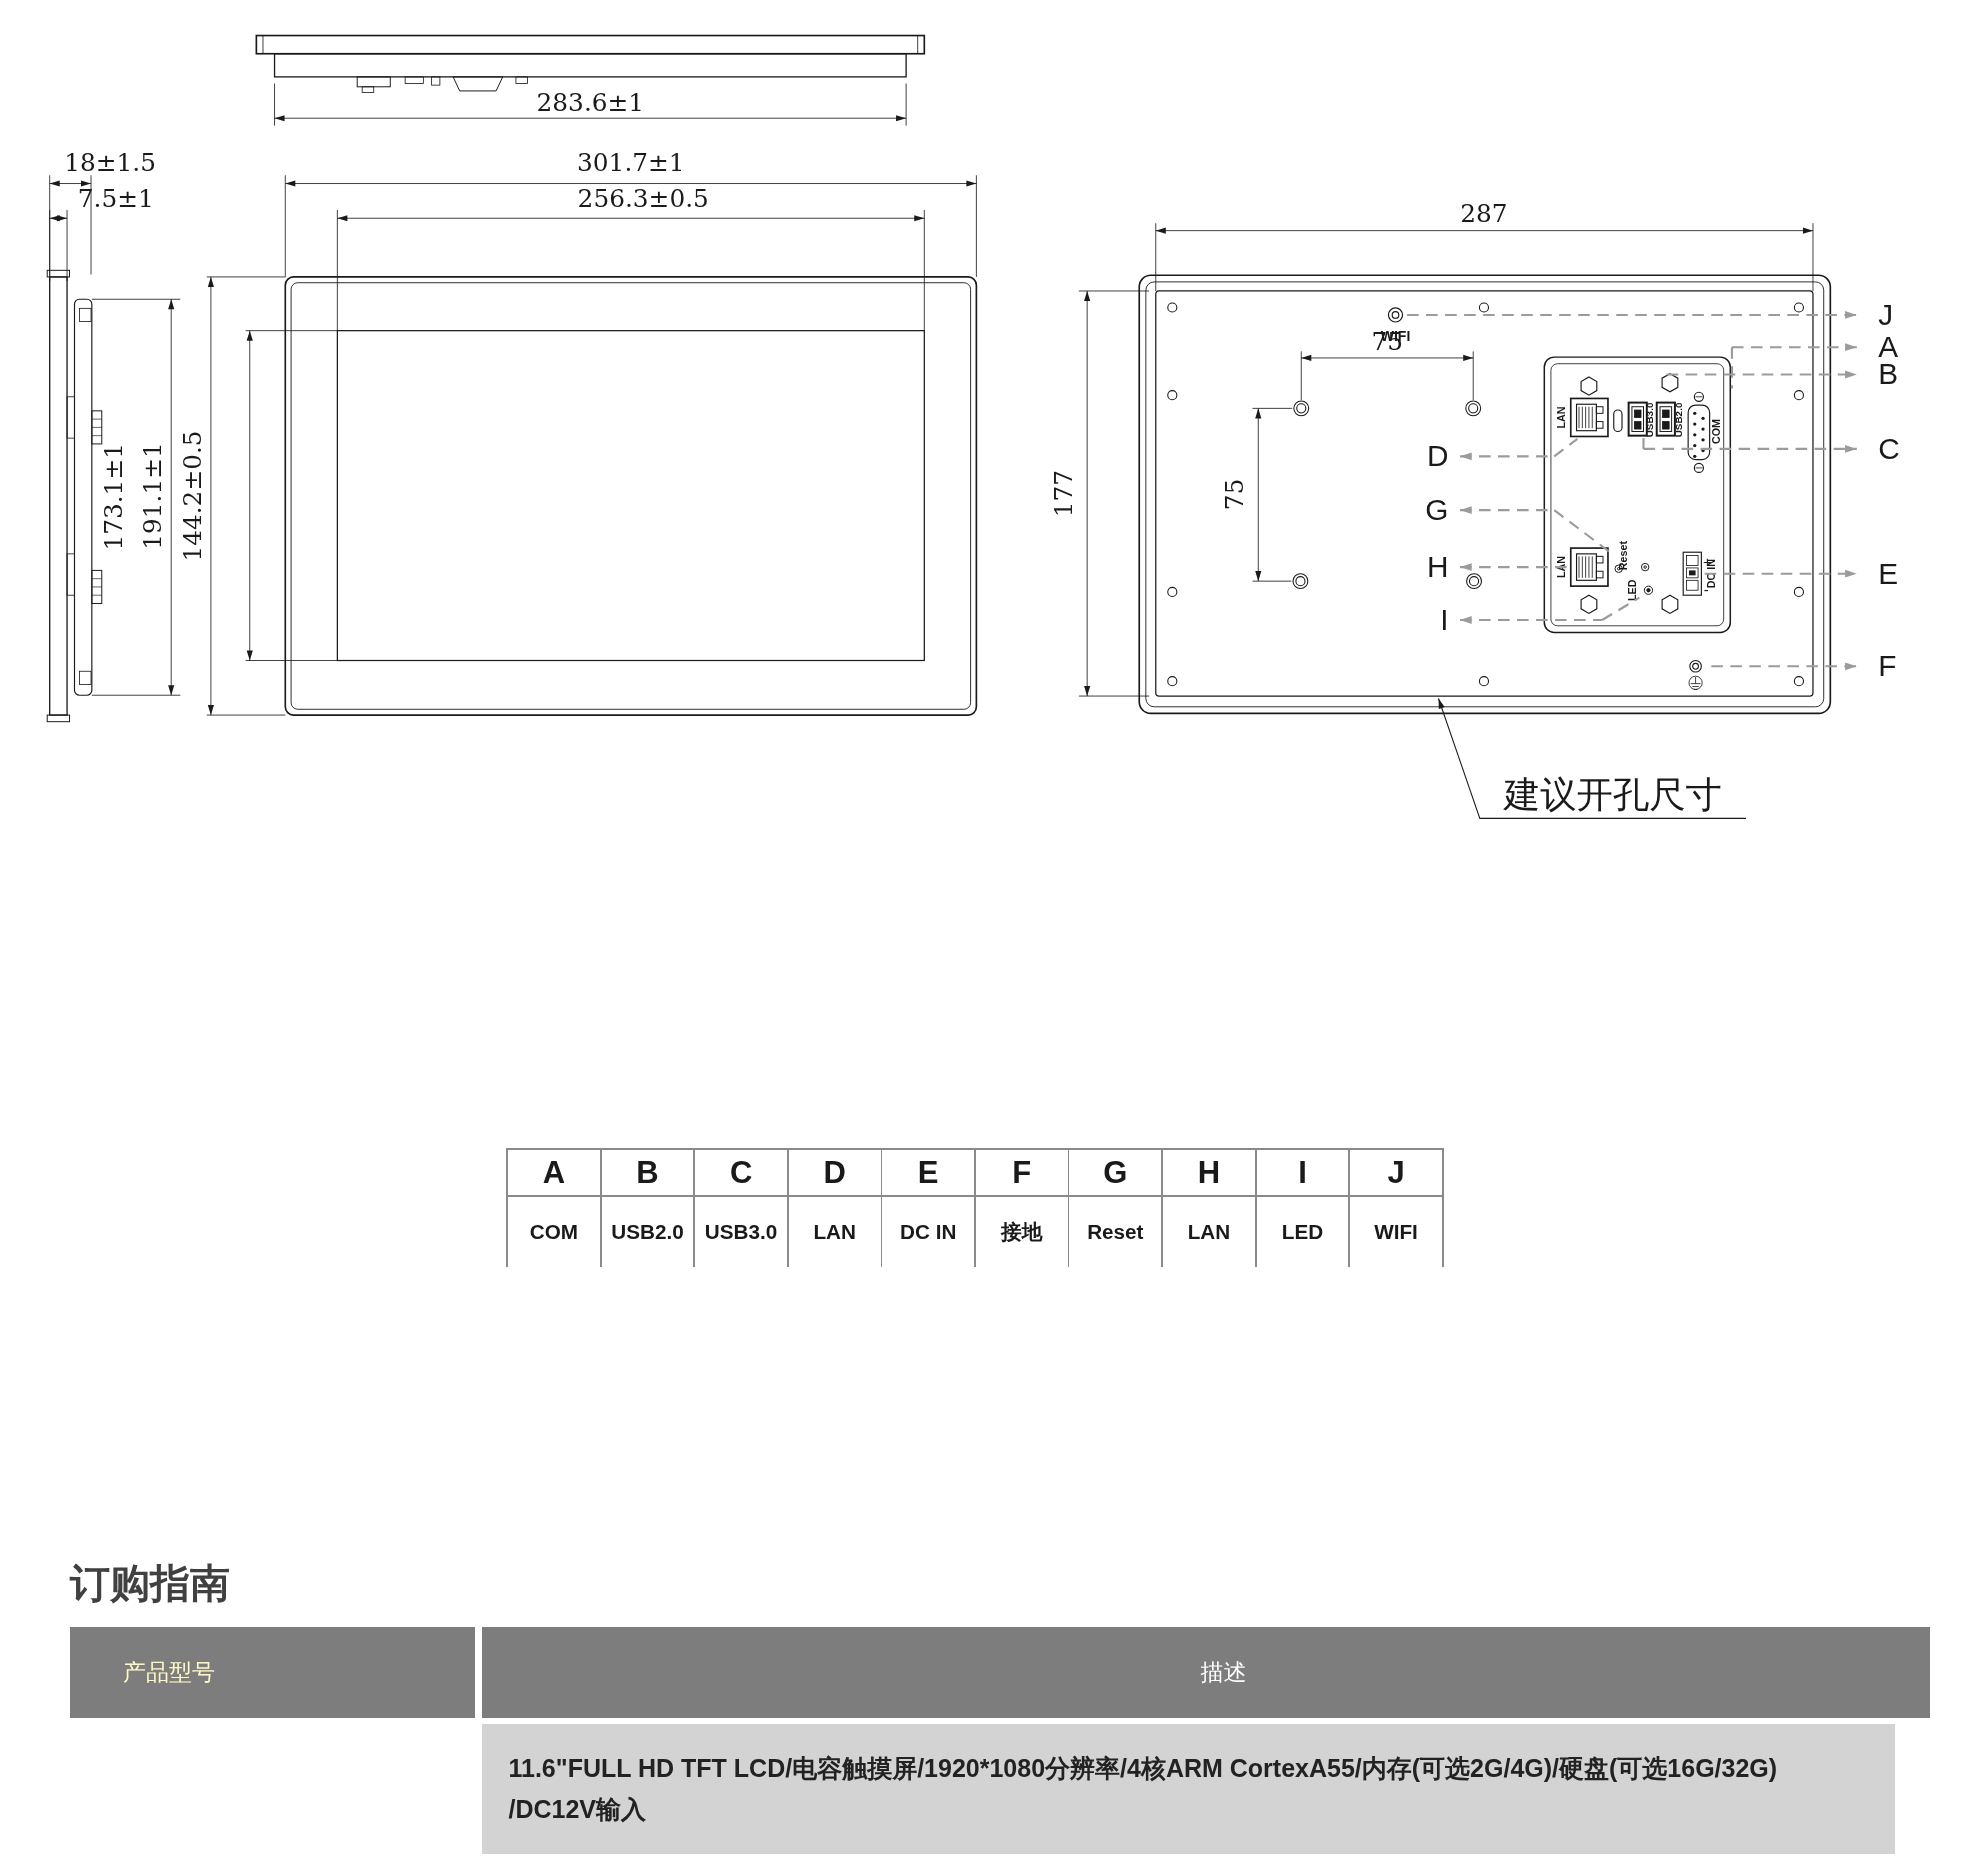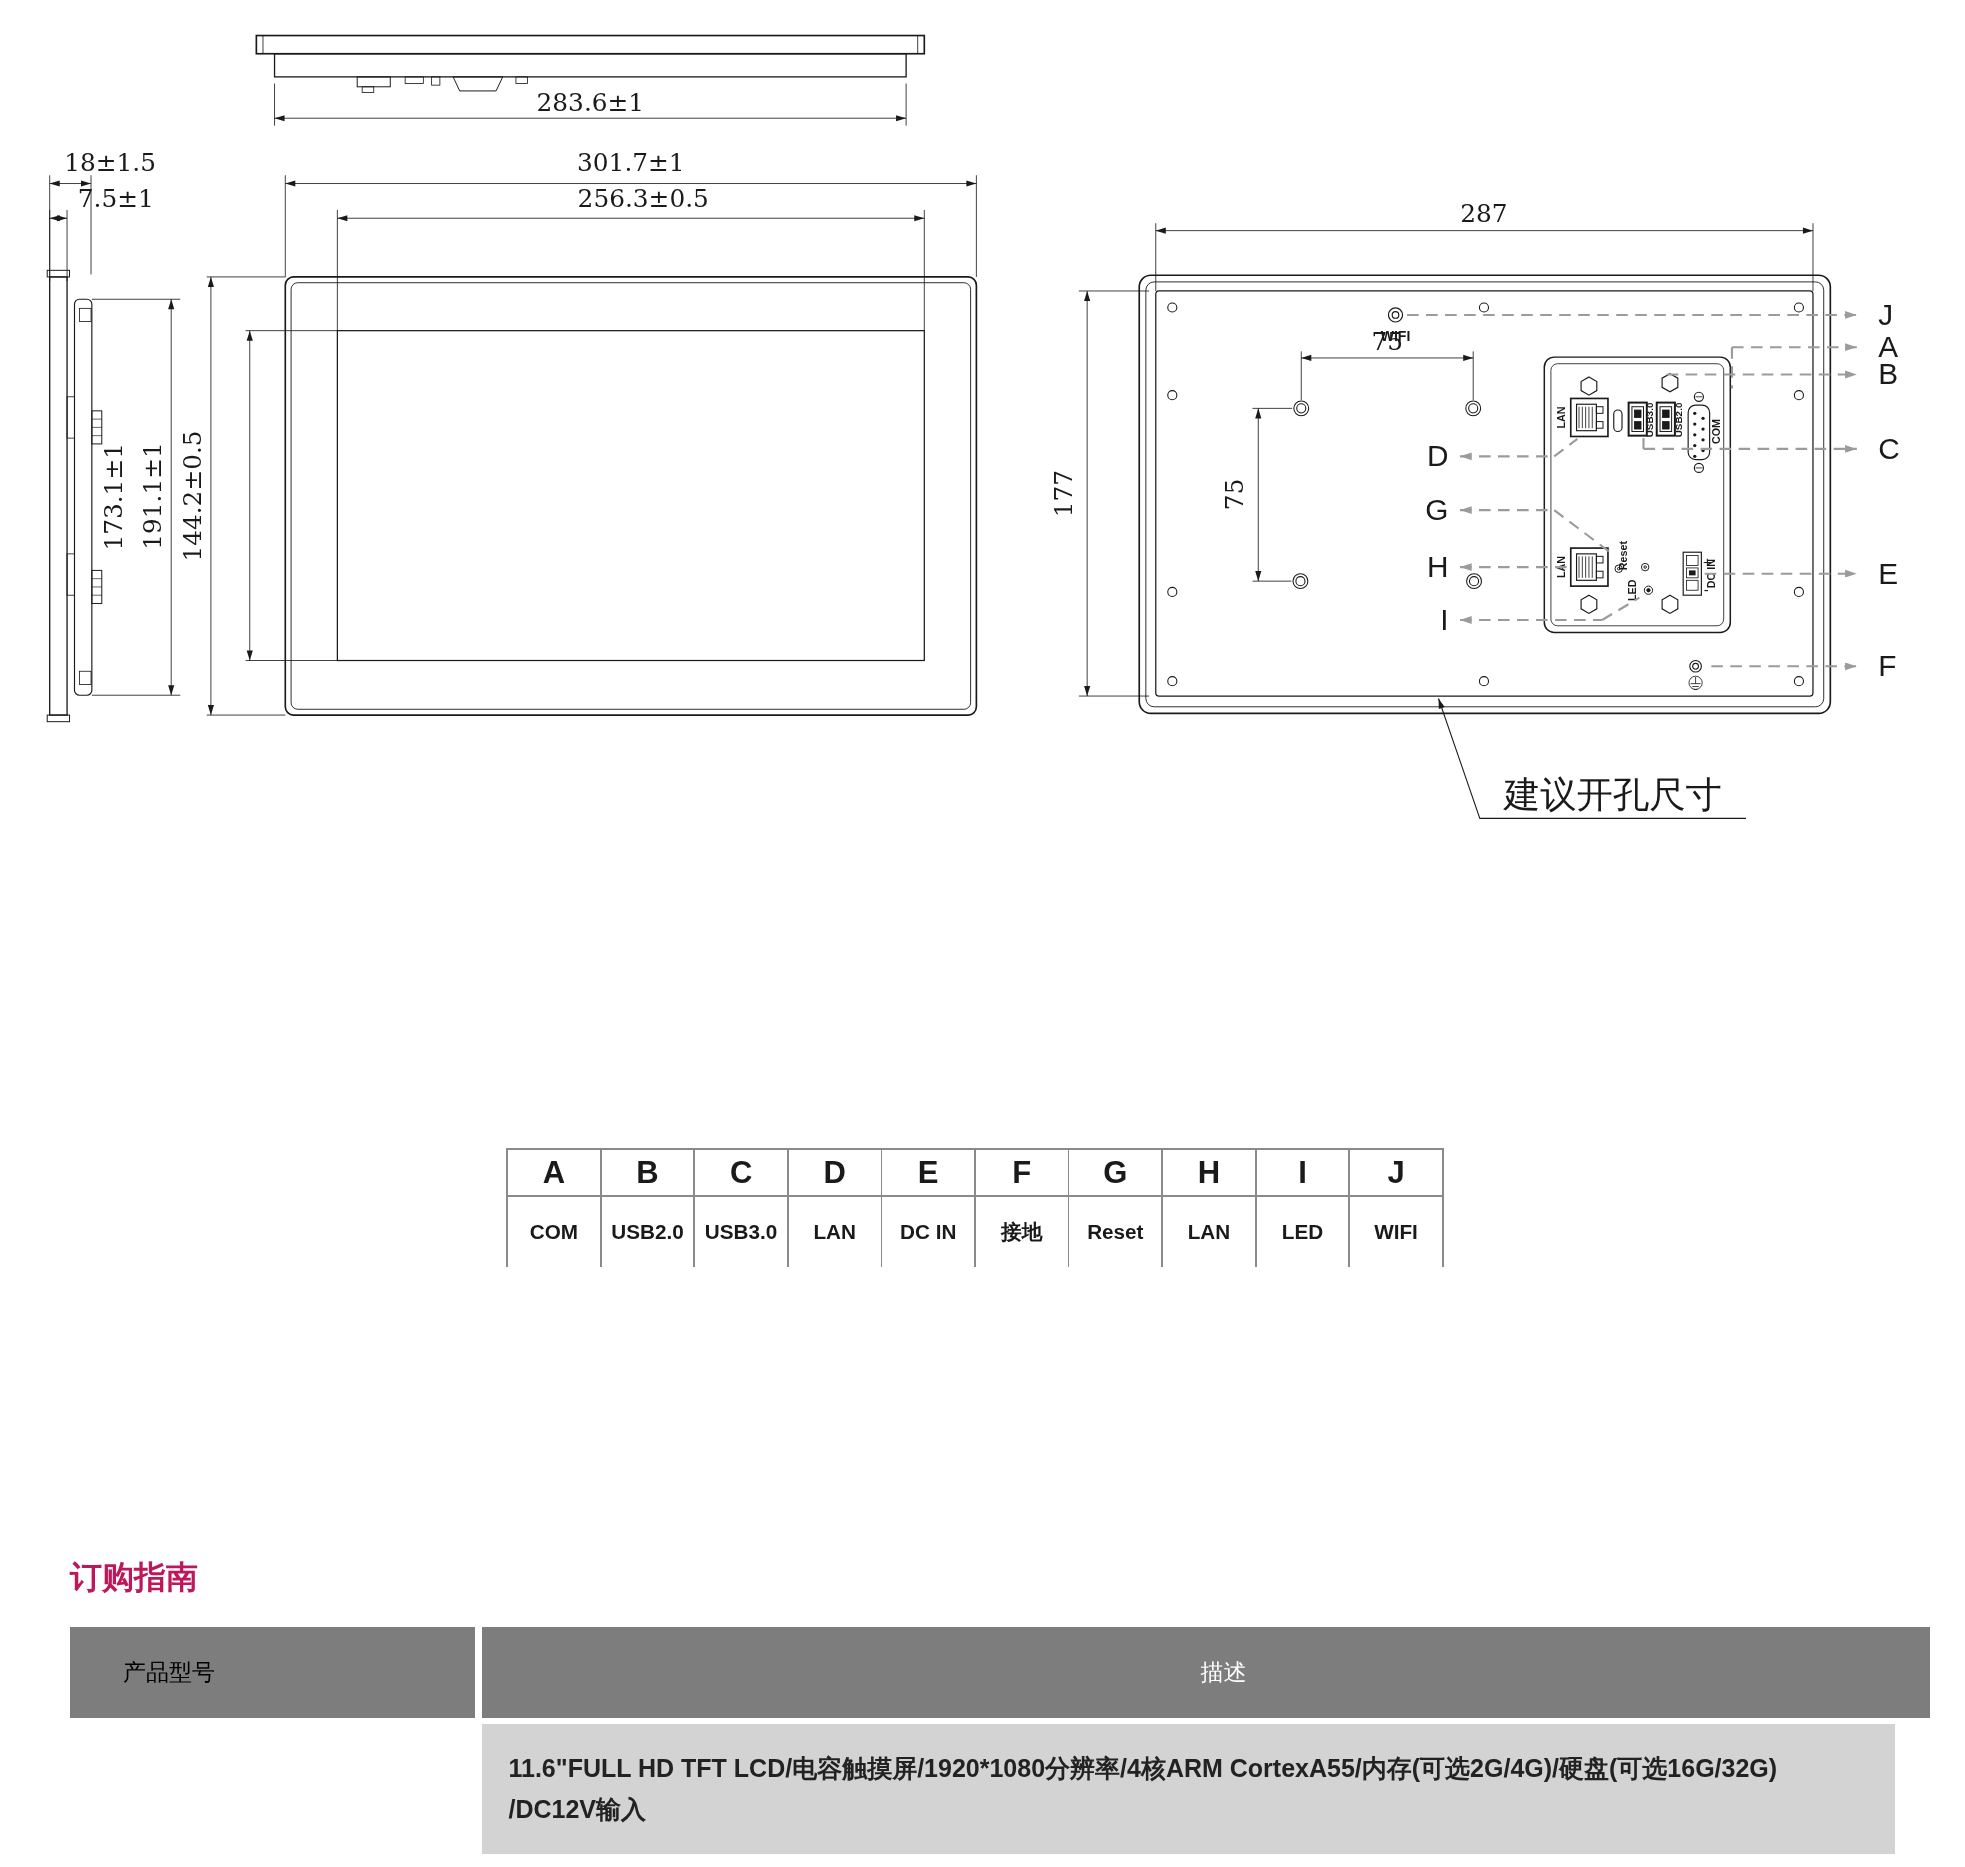--- a/index.html
+++ b/index.html
@@ -20,7 +20,7 @@
   .pt-letter{font-size:31px;font-weight:600;}
   .pt-name{font-size:20.7px;font-weight:700;}
   
-  .og-title{position:absolute;left:70px;top:1556px;font-size:32px;font-weight:bold;color:#be185d;}
+  .og-title{position:absolute;left:70px;top:1556px;font-size:40px;font-weight:bold;color:#404040;}
   .og-cell{position:absolute;display:flex;align-items:center;}
   .og-h-left {left:70px; top:1627px;width:405px; height:91px;background:#7d7d7d;color:#000000;font-size:23px;padding-left:53px;box-sizing:border-box;}
   .og-h-right{left:482px;top:1627px;width:1413px;height:91px;background:#7d7d7d;color:#fff;font-size:23px;justify-content:center;padding-left:35px;}

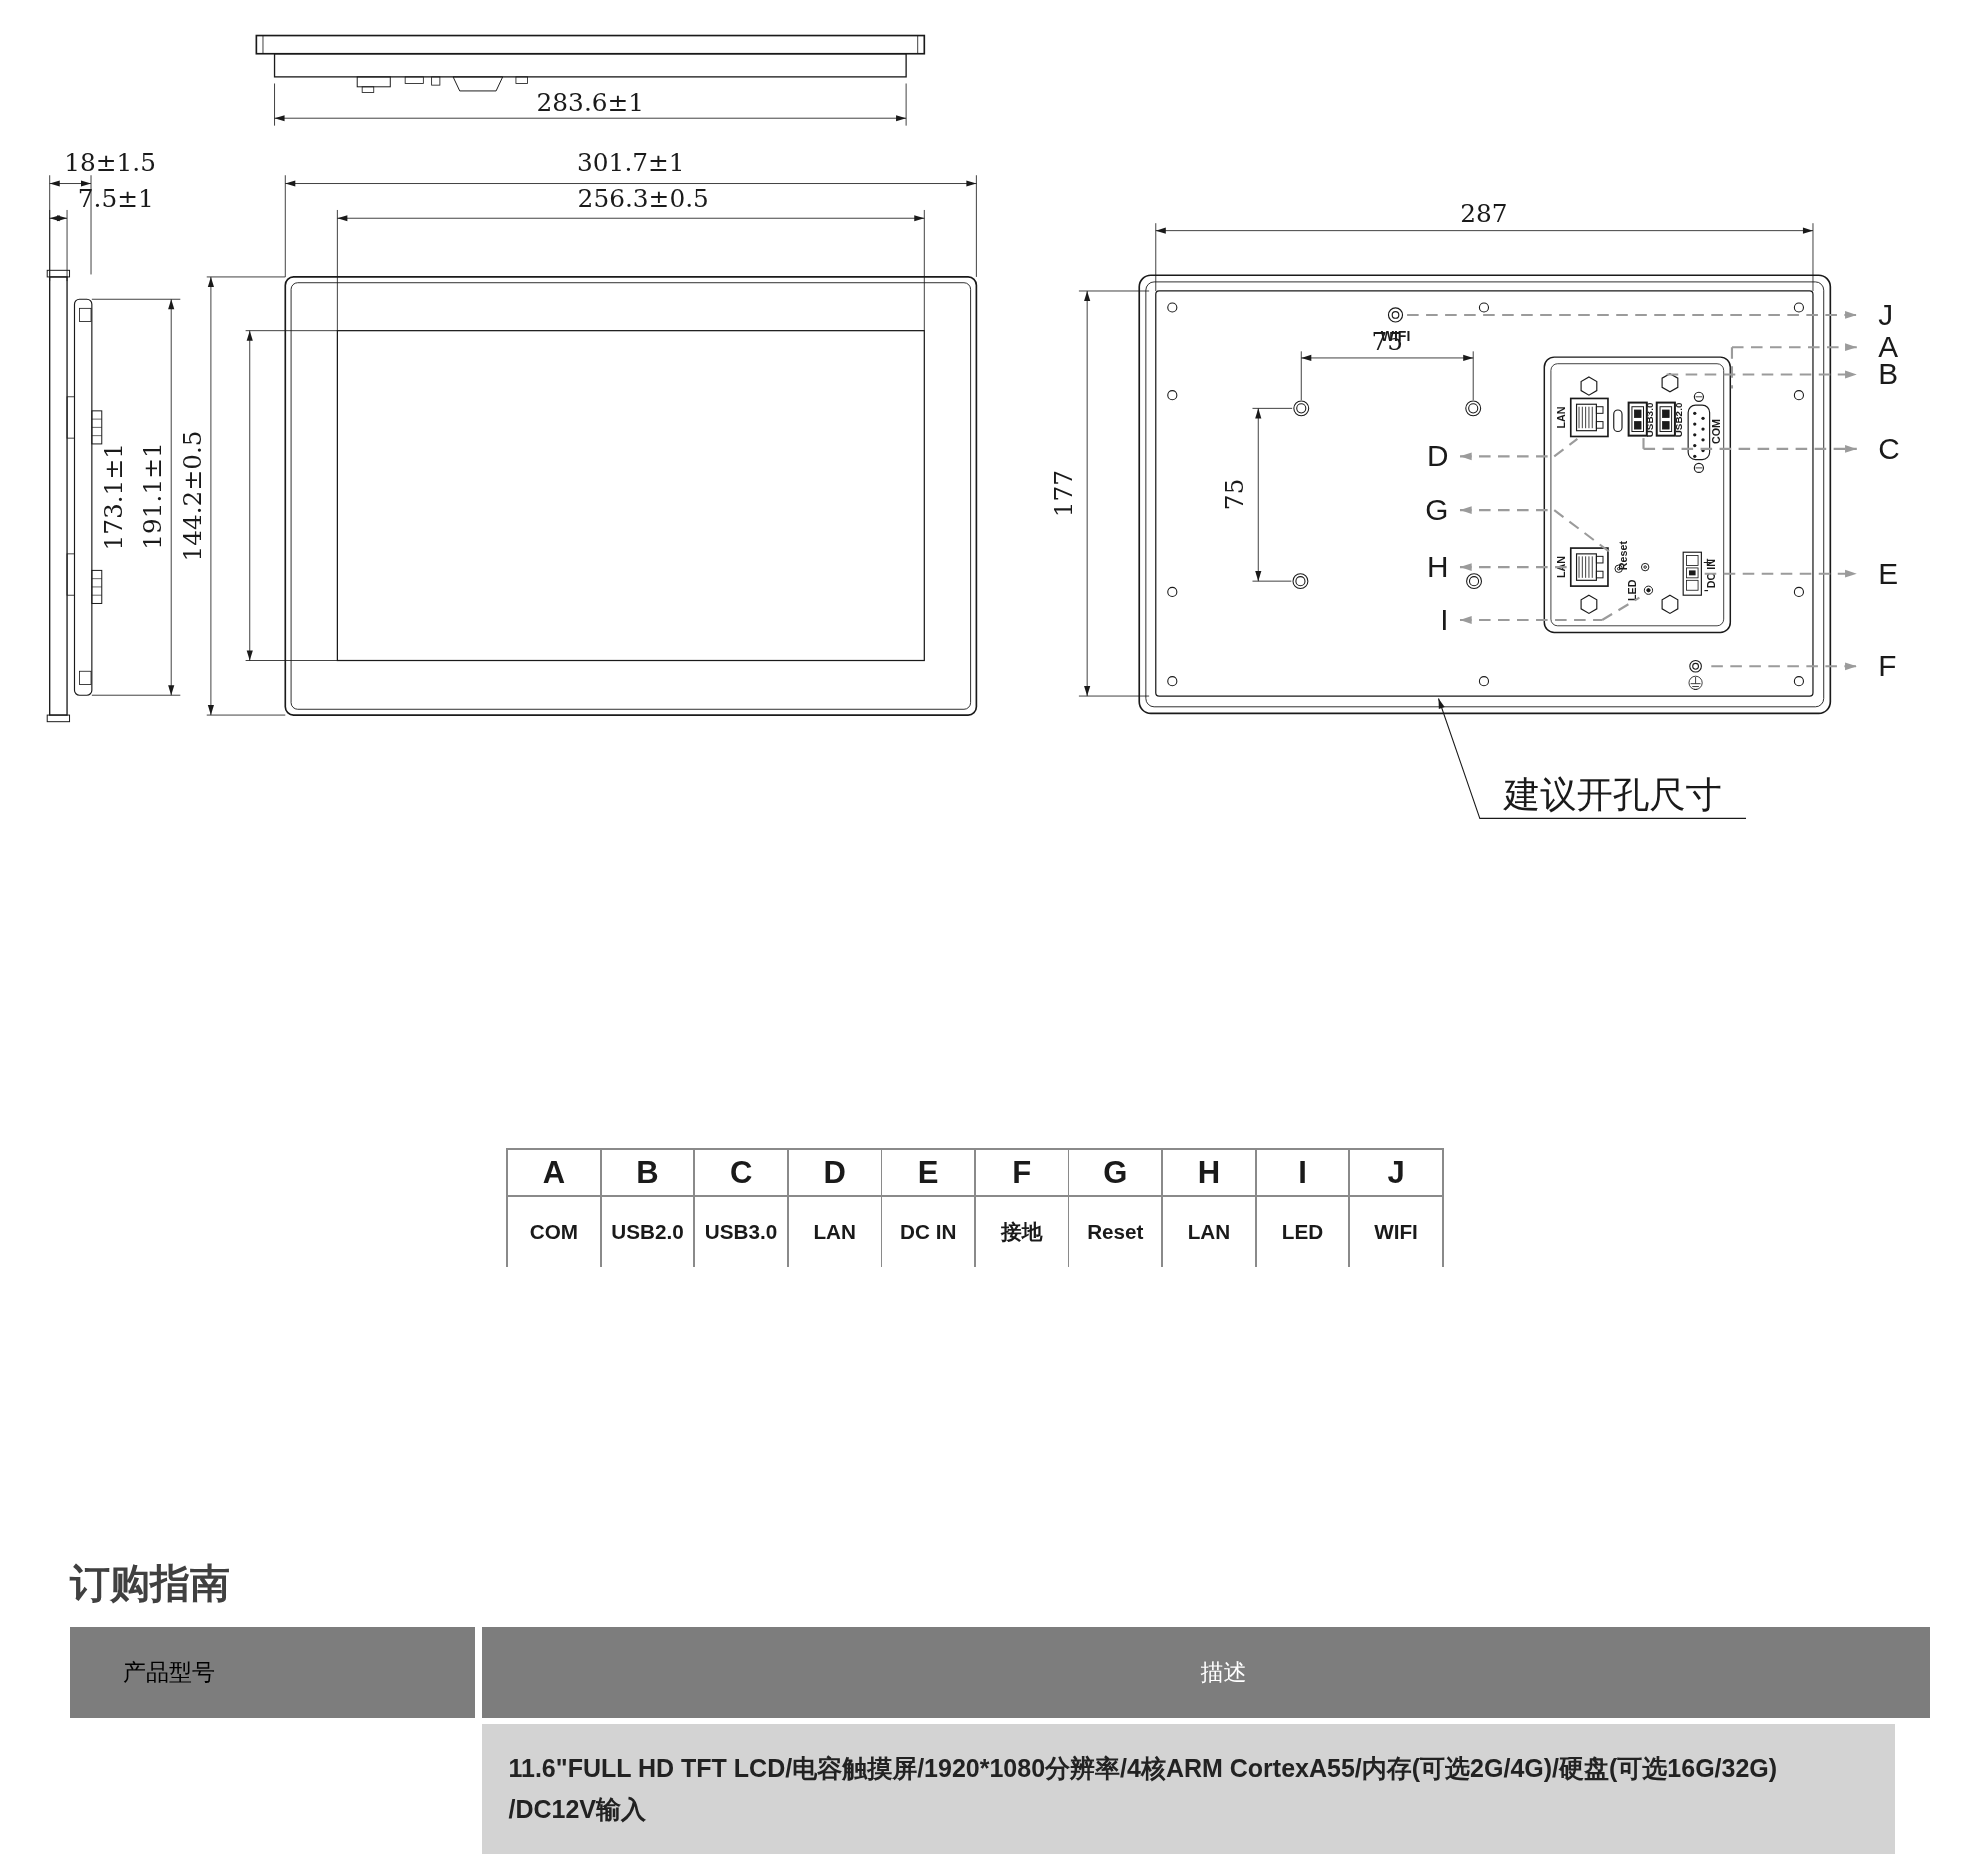--- a/index.html
+++ b/index.html
@@ -22,7 +22,7 @@
   
   .og-title{position:absolute;left:70px;top:1556px;font-size:40px;font-weight:bold;color:#404040;}
   .og-cell{position:absolute;display:flex;align-items:center;}
-  .og-h-left {left:70px; top:1627px;width:405px; height:91px;background:#7d7d7d;color:#000000;font-size:23px;padding-left:53px;box-sizing:border-box;}
+  .og-h-left {left:70px; top:1627px;width:405px; height:91px;background:#7d7d7d;color:#fef9c3;font-size:23px;padding-left:53px;box-sizing:border-box;}
   .og-h-right{left:482px;top:1627px;width:1413px;height:91px;background:#7d7d7d;color:#fff;font-size:23px;justify-content:center;padding-left:35px;}
   .og-d-left {left:70px; top:1724px;width:405px; height:130px;background:#8d8d8d;color:#fff;font-size:25px;padding-left:53px;box-sizing:border-box;}
   .og-d-right{left:482px;top:1724px;width:1413px;height:130px;background:#d3d3d3;color:#222;

